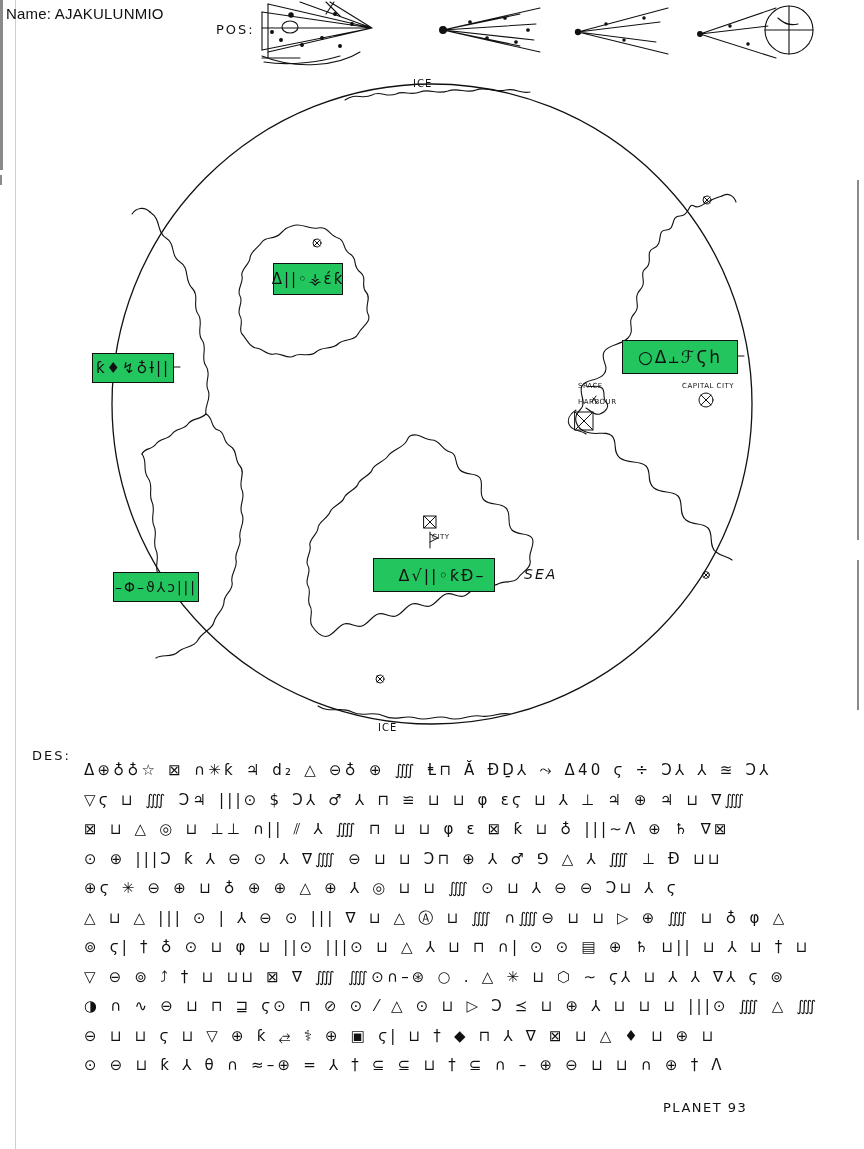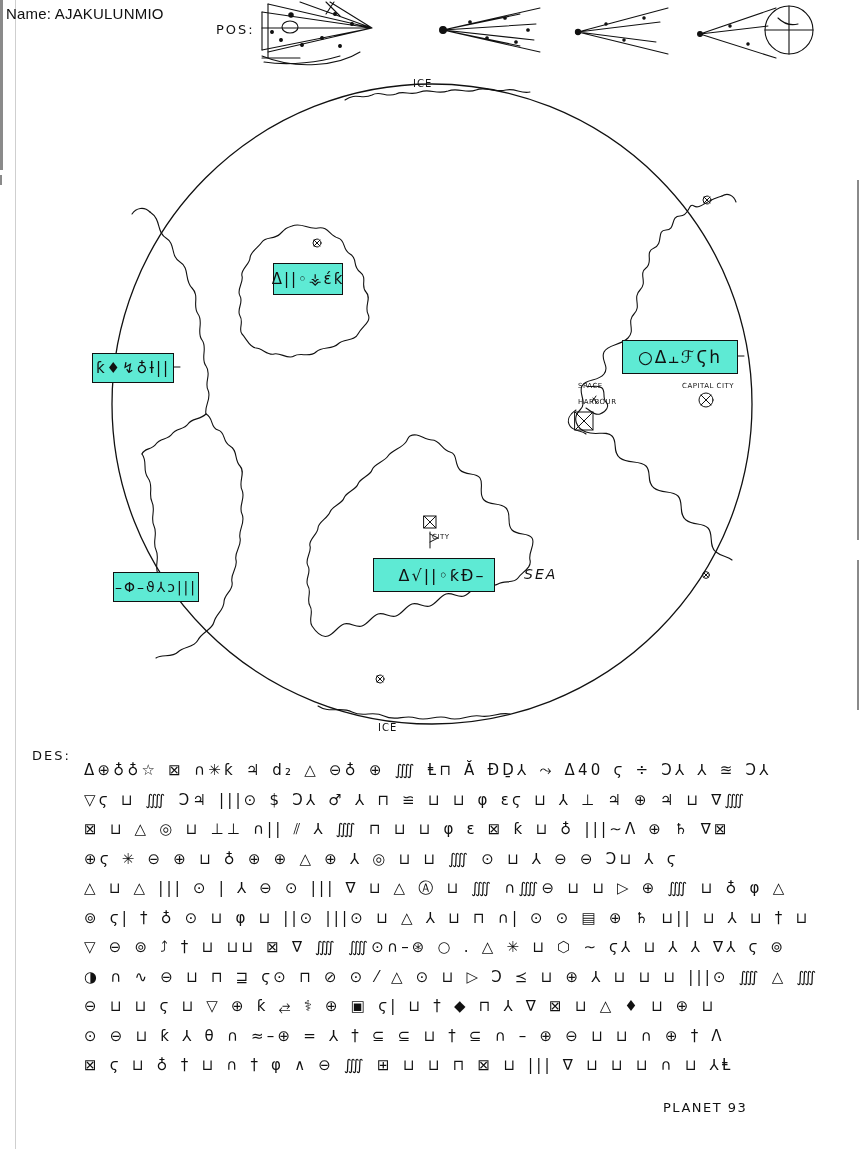--- a/index.html
+++ b/index.html
@@ -98,7 +98,7 @@
   .glyph-box {
     position: absolute;
     border: 1.5px solid #111;
-    background: #5eead4;
+    background: #22c55e;
     font-family: "DejaVu Sans", sans-serif;
     color: #111;
     display: flex;

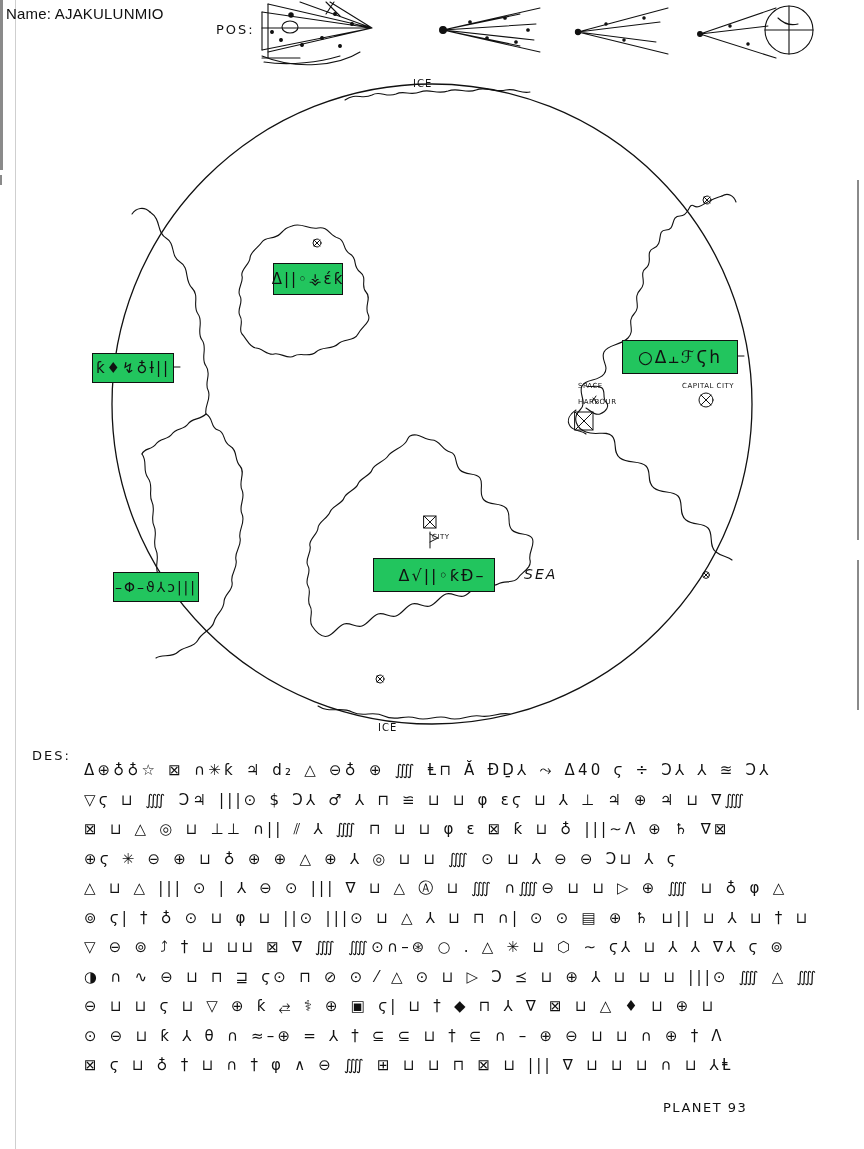--- a/index.html
+++ b/index.html
@@ -402,6 +402,7 @@
     <div class="row">Δ⊕♁♁☆  ⊠  ∩✳ƙ  ♃ d₂  △  ⊖♁ ⊕ ⨌  Ⱡ⊓ Ă  ĐḎ⅄  ⤳ Δ40 ϛ ÷ Ɔ⅄ ⅄ ≊ Ɔ⅄</div>
     <div class="row">▽ϛ ⊔ ⨌  Ɔ♃ |||⊙ $  Ɔ⅄ ♂  ⅄ ⊓ ≌  ⊔ ⊔ φ εϛ  ⊔ ⅄ ⊥ ♃ ⊕ ♃ ⊔ ∇⨌</div>
     <div class="row">⊠ ⊔ △ ◎ ⊔  ⊥⊥ ∩|| ⫽ ⅄ ⨌ ⊓  ⊔ ⊔ φ ε ⊠ ƙ ⊔ ♁ |||∼Λ ⊕ ♄ ∇⊠</div>
+    <div class="row">⊙ ⊕ |||Ɔ  ƙ ⅄ ⊖  ⊙ ⅄ ∇⨌  ⊖ ⊔ ⊔ Ɔ⊓ ⊕ ⅄ ♂ ⅁  △ ⅄ ⨌ ⊥ Đ ⊔⊔</div>
     <div class="row">⊕ϛ ✳ ⊖  ⊕ ⊔ ♁ ⊕ ⊕  △ ⊕ ⅄ ◎ ⊔ ⊔  ⨌ ⊙ ⊔ ⅄ ⊖  ⊖ Ɔ⊔ ⅄ ϛ</div>
     <div class="row">△ ⊔ △ ||| ⊙ | ⅄ ⊖  ⊙ ||| ∇ ⊔ △ Ⓐ ⊔ ⨌  ∩⨌⊖ ⊔ ⊔ ▷ ⊕ ⨌ ⊔ ♁ φ △</div>
     <div class="row">⊚  ϛ| † ♁ ⊙ ⊔ φ ⊔ ||⊙ |||⊙  ⊔ △ ⅄ ⊔ ⊓ ∩|  ⊙ ⊙  ▤ ⊕ ♄ ⊔|| ⊔ ⅄ ⊔ † ⊔ |</div>

